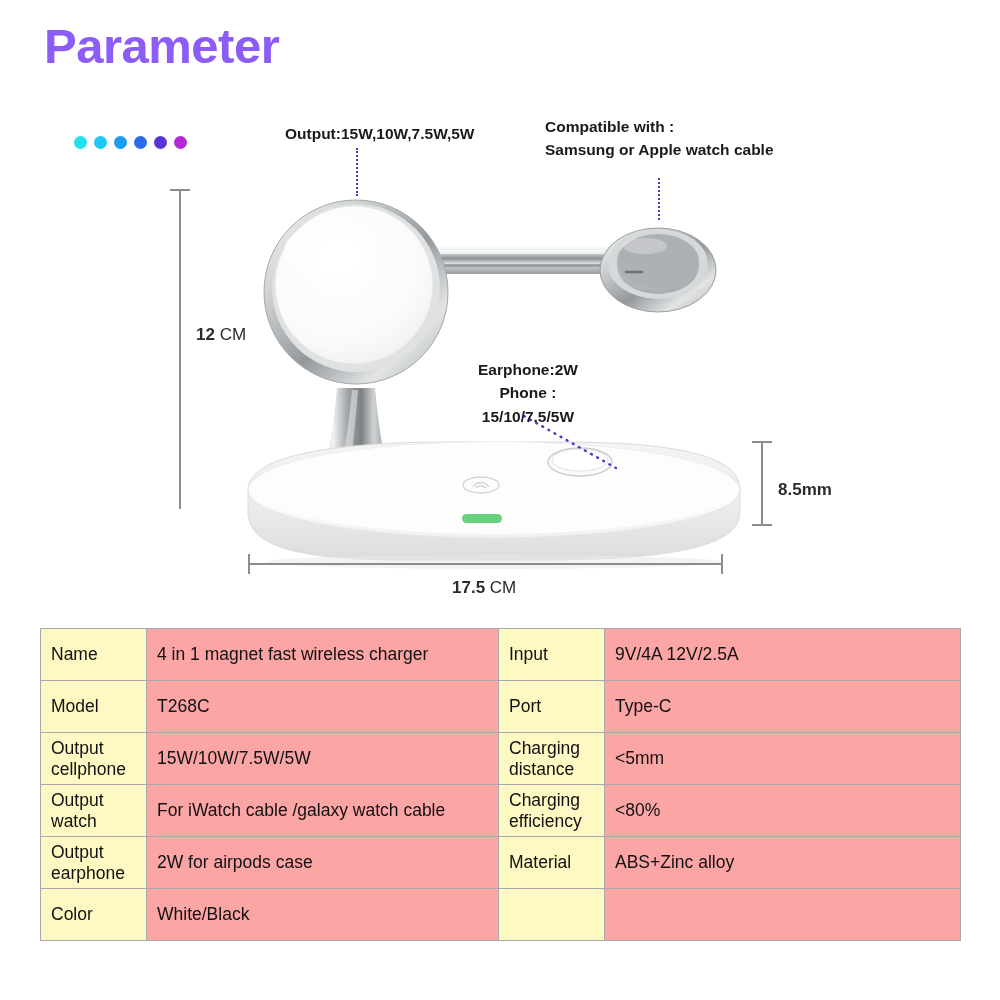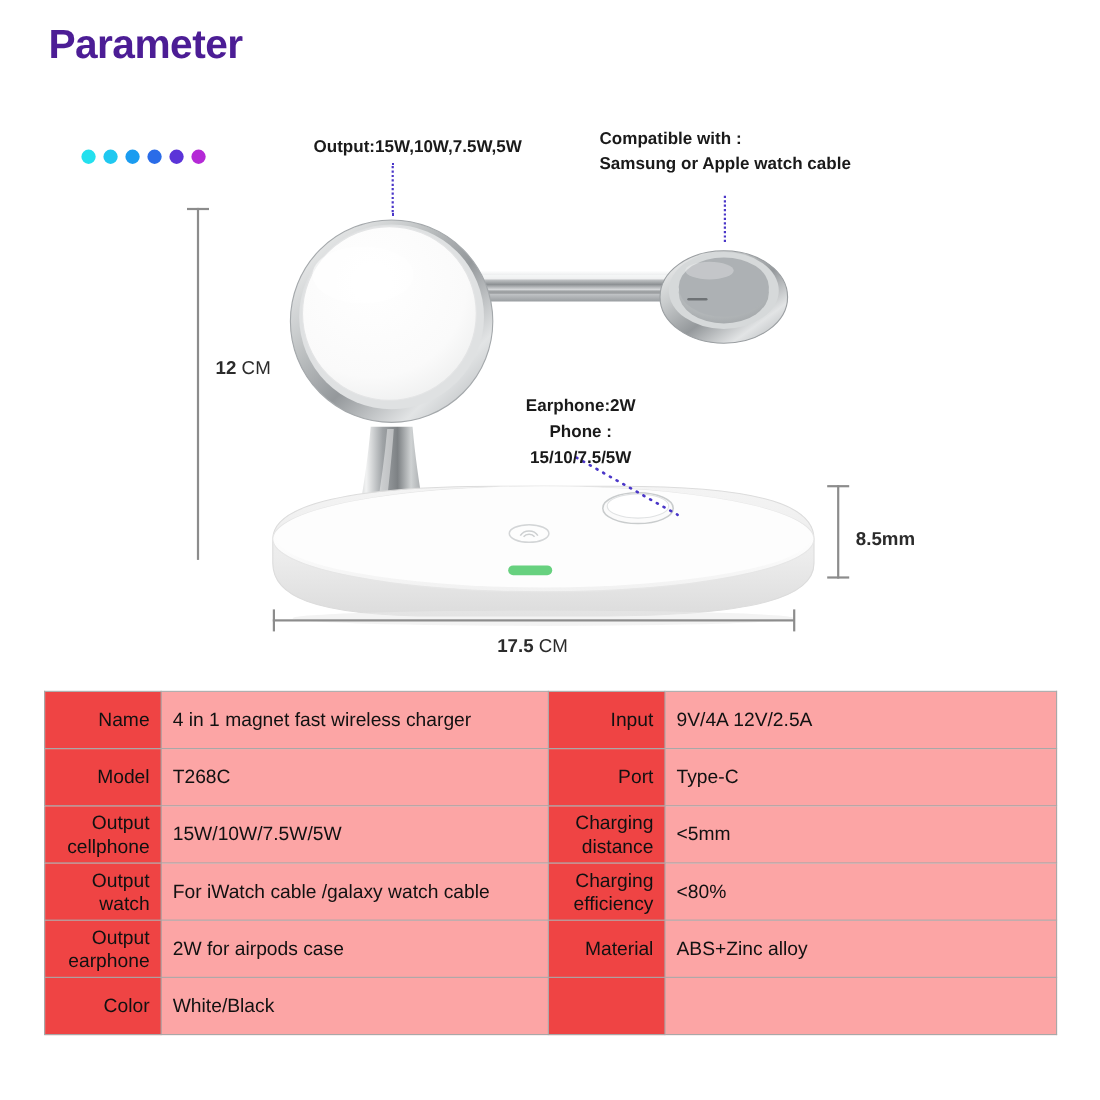--- a/index.html
+++ b/index.html
@@ -17,10 +17,10 @@
   #page-title {
     position: absolute;
     left: 44px; top: 22px;
-    font-size: 37px;
+    font-size: 49px;
     font-weight: bold;
     letter-spacing: -0.5px;
-    color: #4c1d95;
+    color: #8b5cf6;
     line-height: 1.0;
   }
 

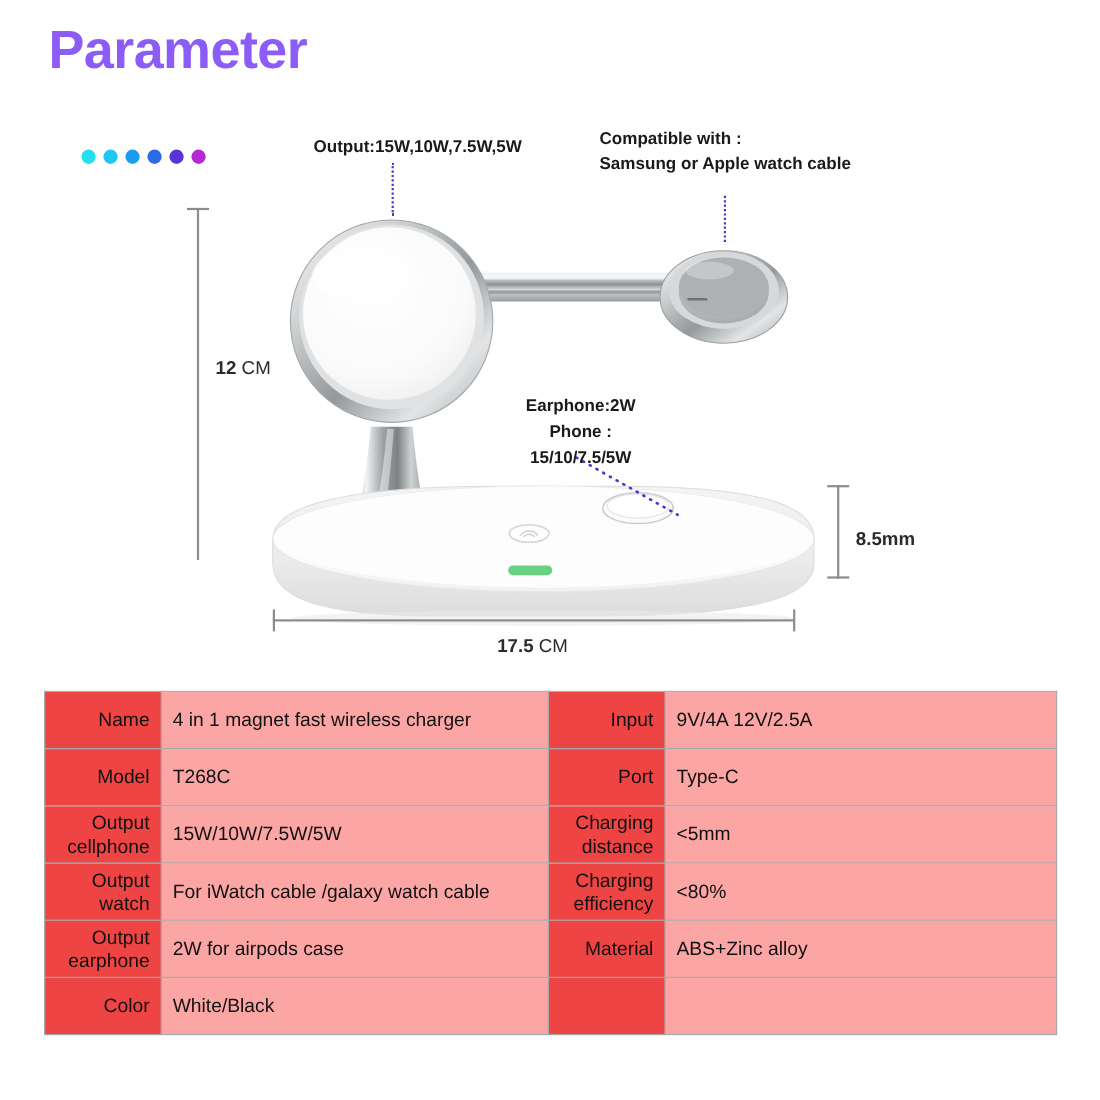--- a/index.html
+++ b/index.html
@@ -118,8 +118,8 @@
     line-height: 1.2;
   }
   #spec-table td.lbl {
-    background: #ef4444;
-    text-align: right;
+    background: #fef9c3;
+    text-align: left;
     font-size: 17.5px;
   }
   #spec-table td.val { background: #fca5a5; }

